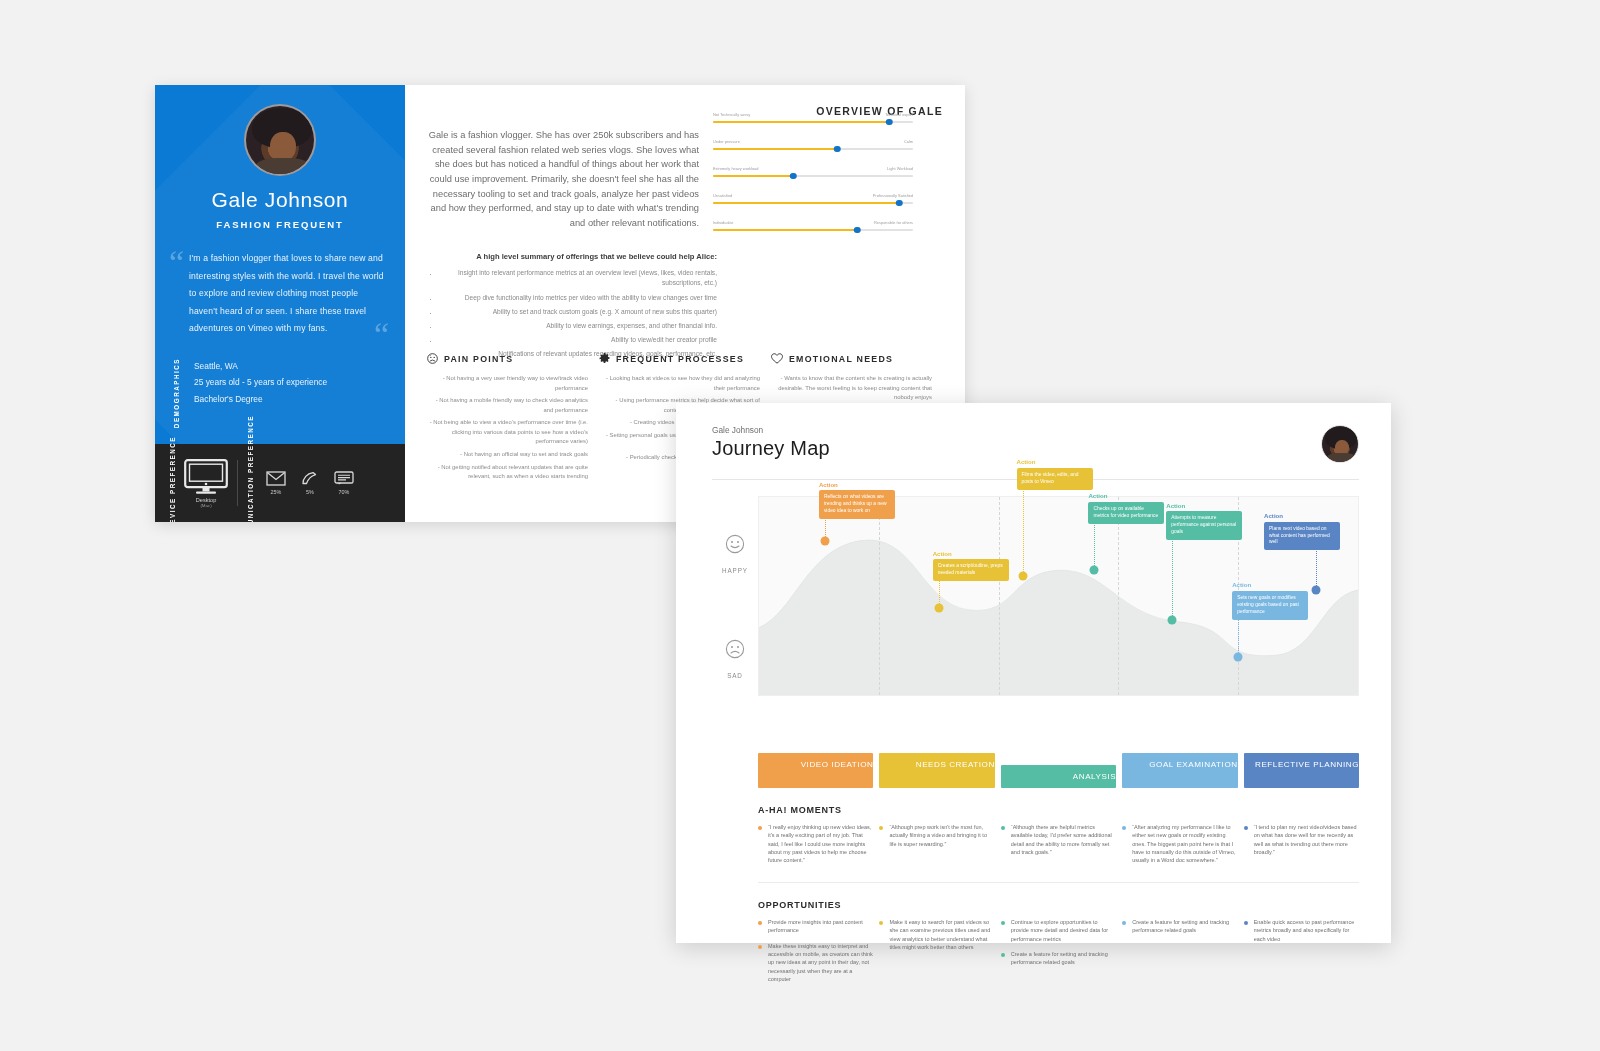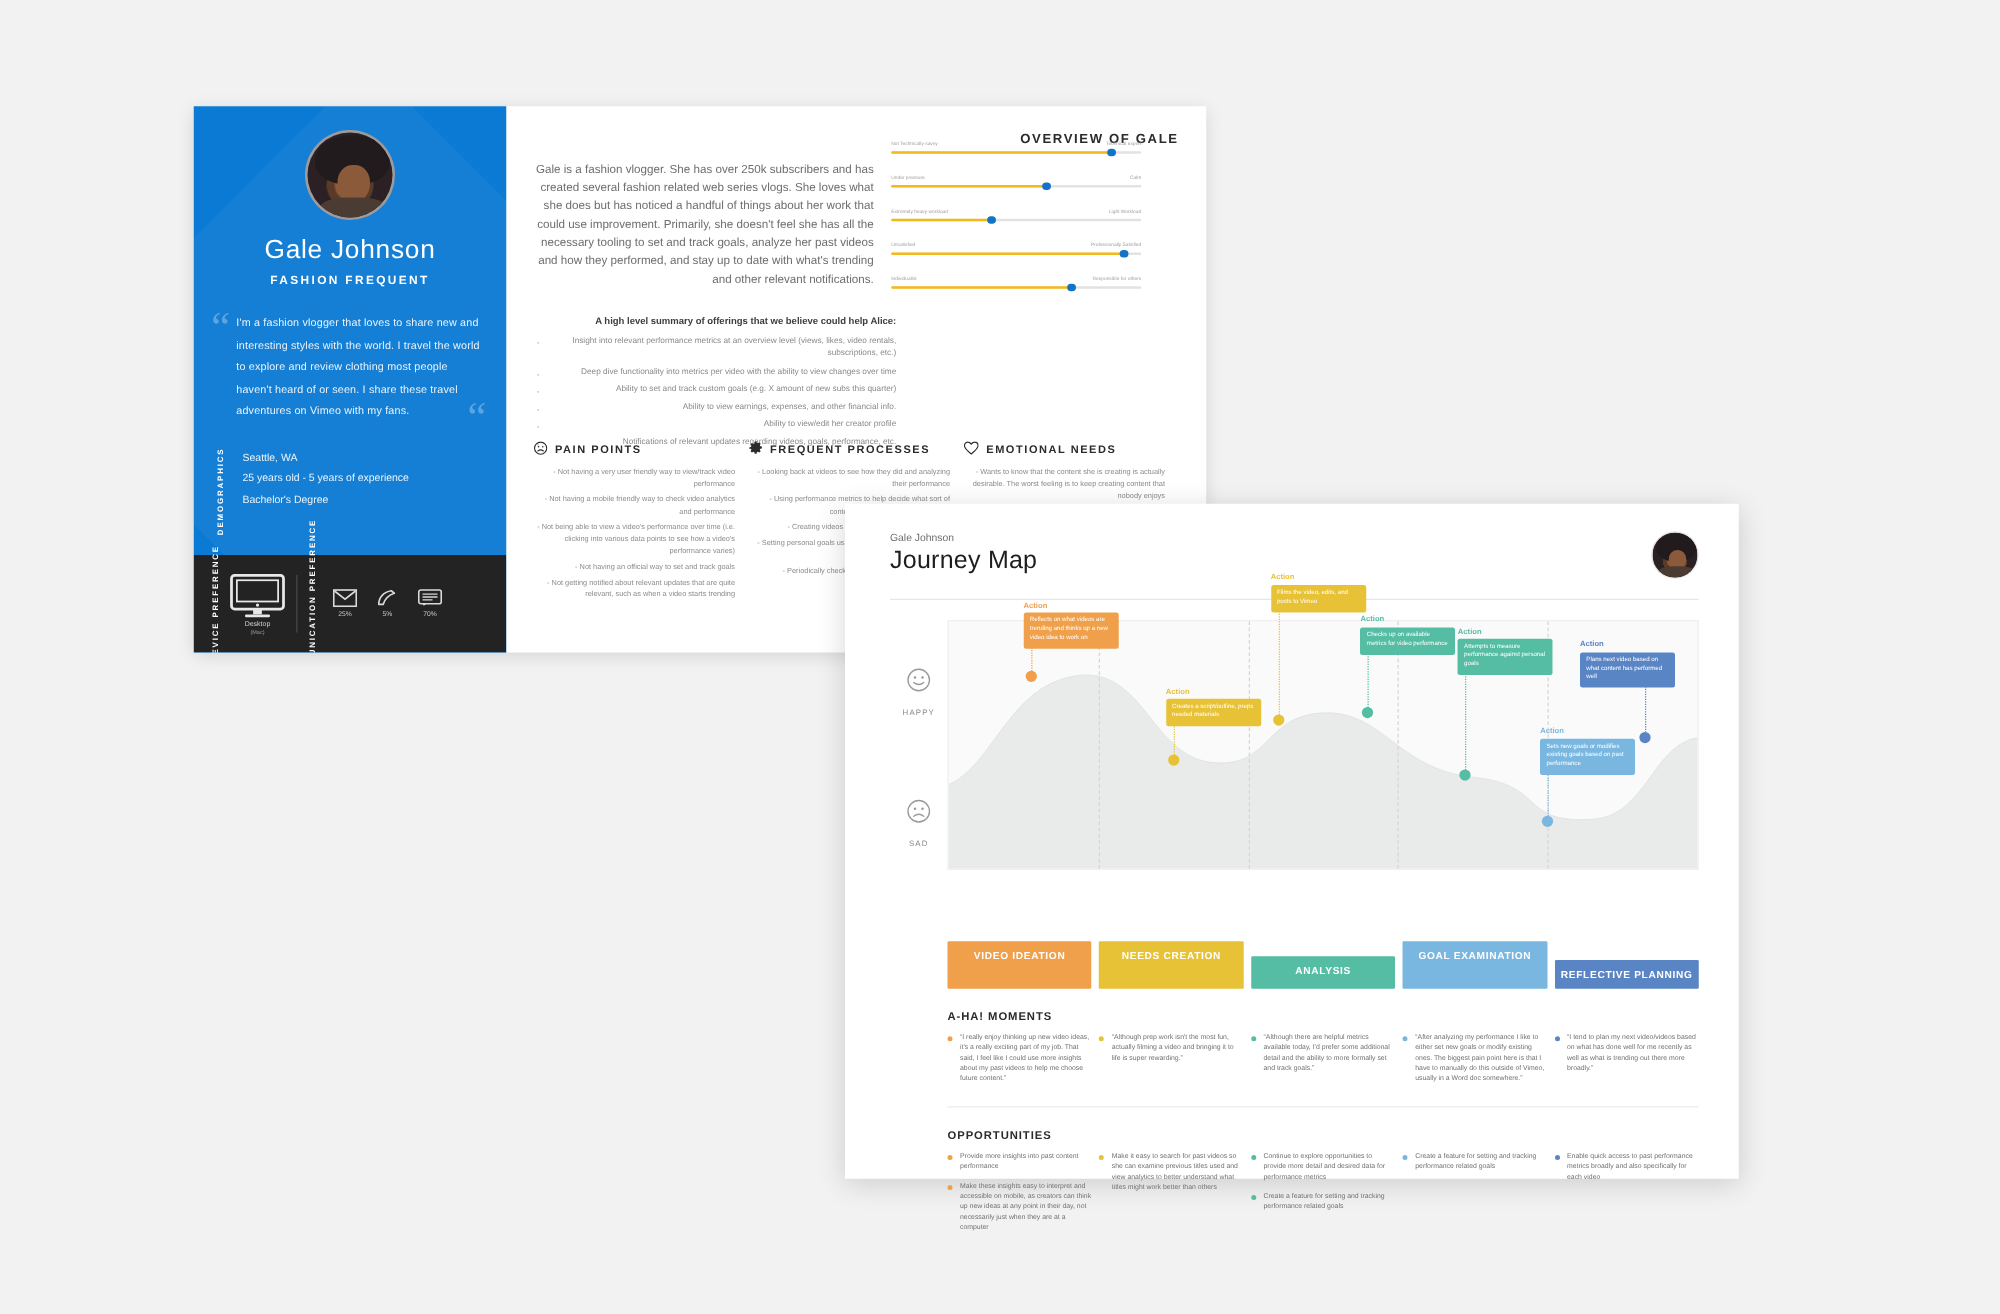--- a/index.html
+++ b/index.html
@@ -182,7 +182,7 @@
 
   .stages { display: flex; gap: 6px; margin: 9px 0 0 46px; }
   .stage {
-    flex: 1; text-align: center; color: #fff; font-size: 8.1px; font-weight: 700;
+    flex: 1; text-align: right; color: #fff; font-size: 8.1px; font-weight: 400;
     letter-spacing: .55px; padding: 7px 0; border-radius: 1px;
   }
 

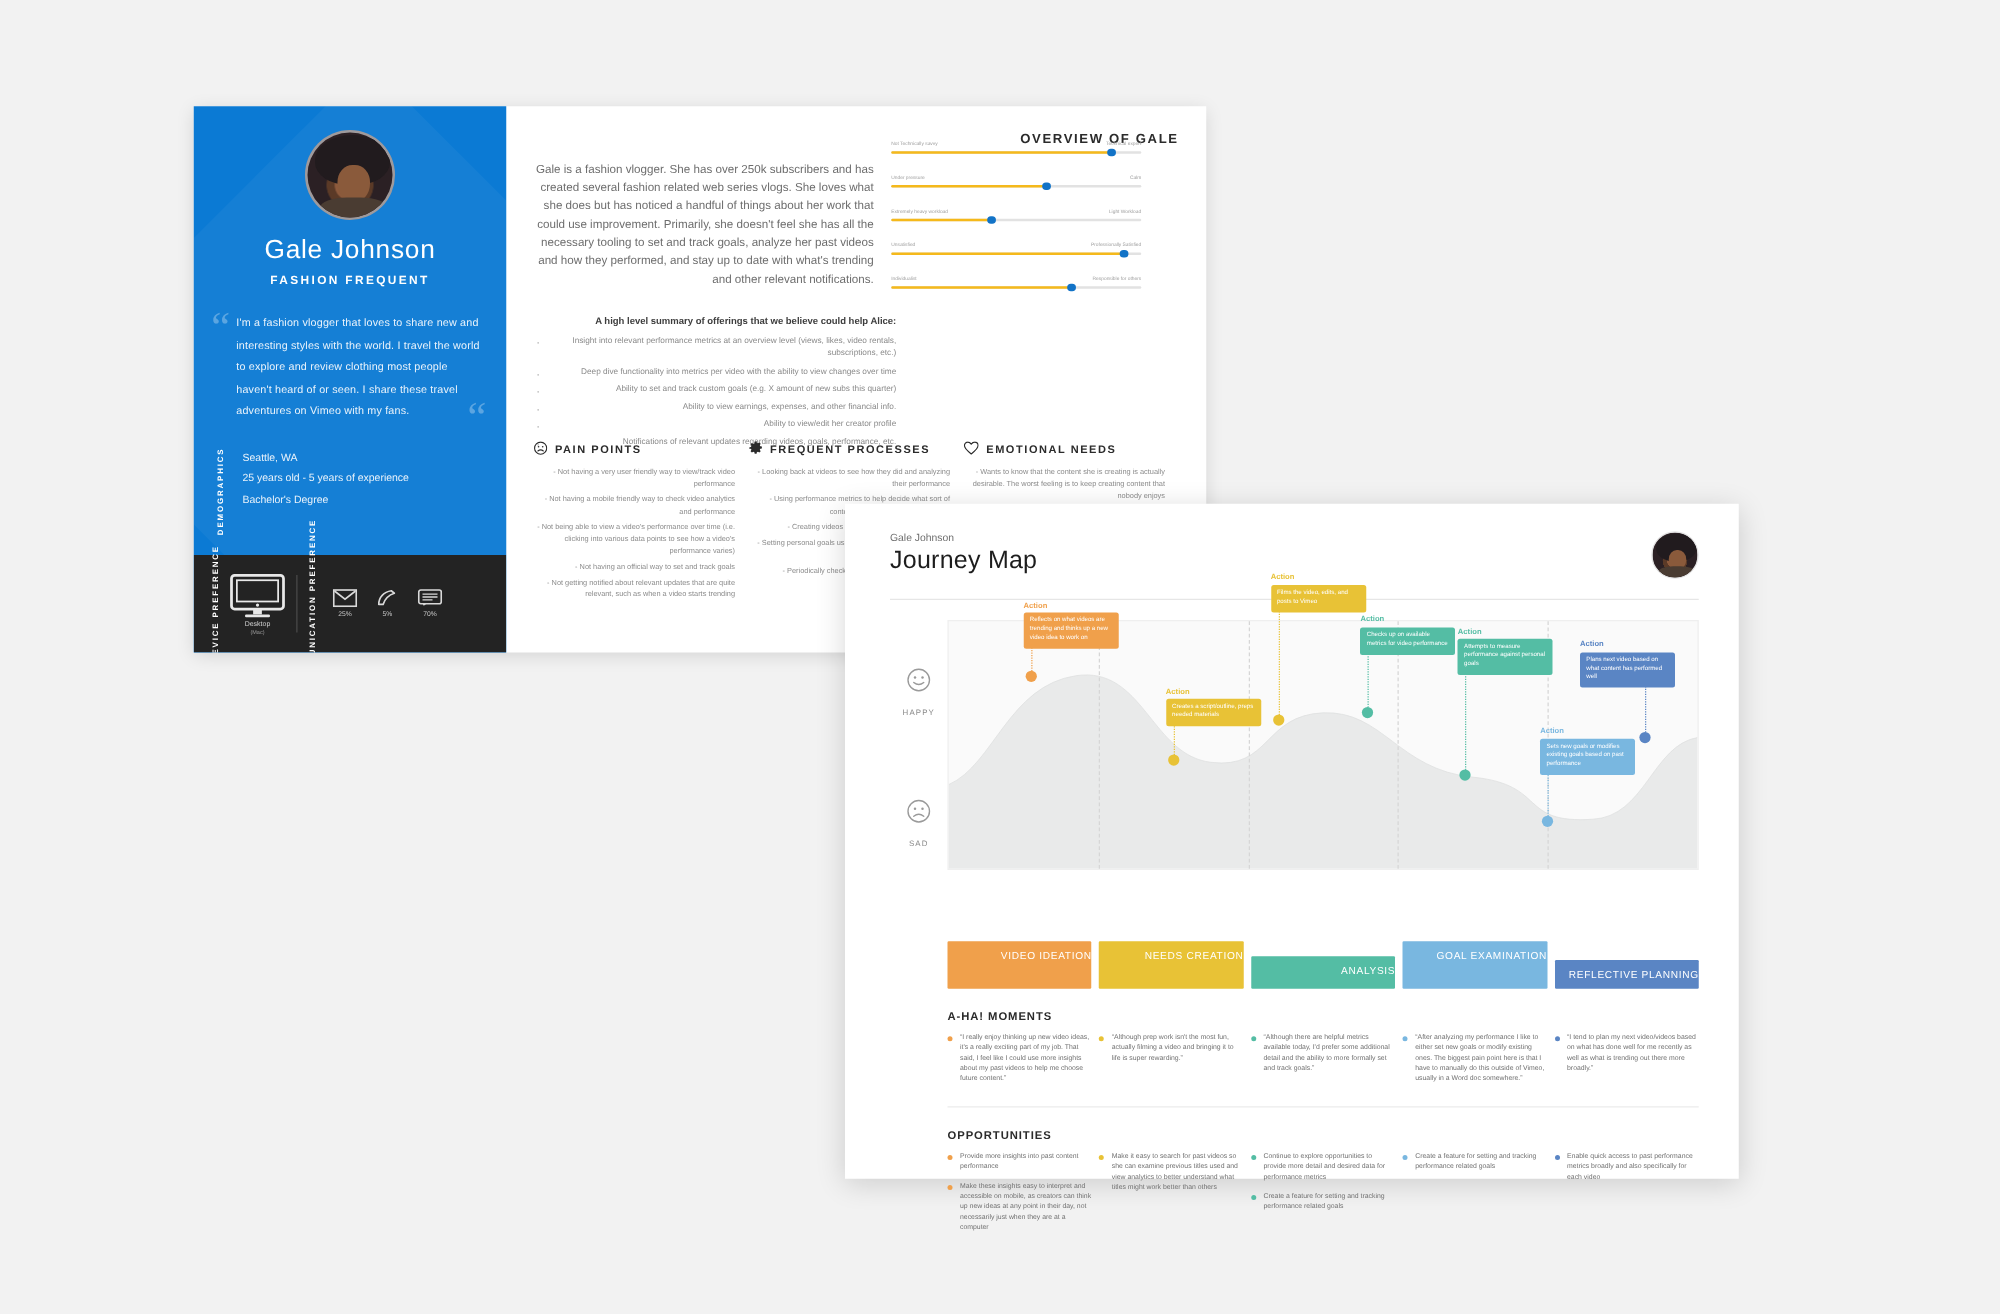--- a/index.html
+++ b/index.html
@@ -491,7 +491,7 @@
         <div class="stage" style="background: rgb(232, 194, 54);">NEEDS CREATION</div>
         <div class="stage" style="background: rgb(84, 189, 164); margin-top: 12px;">ANALYSIS</div>
         <div class="stage" style="background: rgb(121, 183, 224);">GOAL EXAMINATION</div>
-        <div class="stage" style="background: rgb(90, 133, 196); margin-top: 15px;">REFLECTIVE PLANNING</div>
+        <div class="stage" style="background: rgb(90, 133, 196);">REFLECTIVE PLANNING</div>
       </div>
 
     <div class="sec-title">A-HA! MOMENTS</div>

